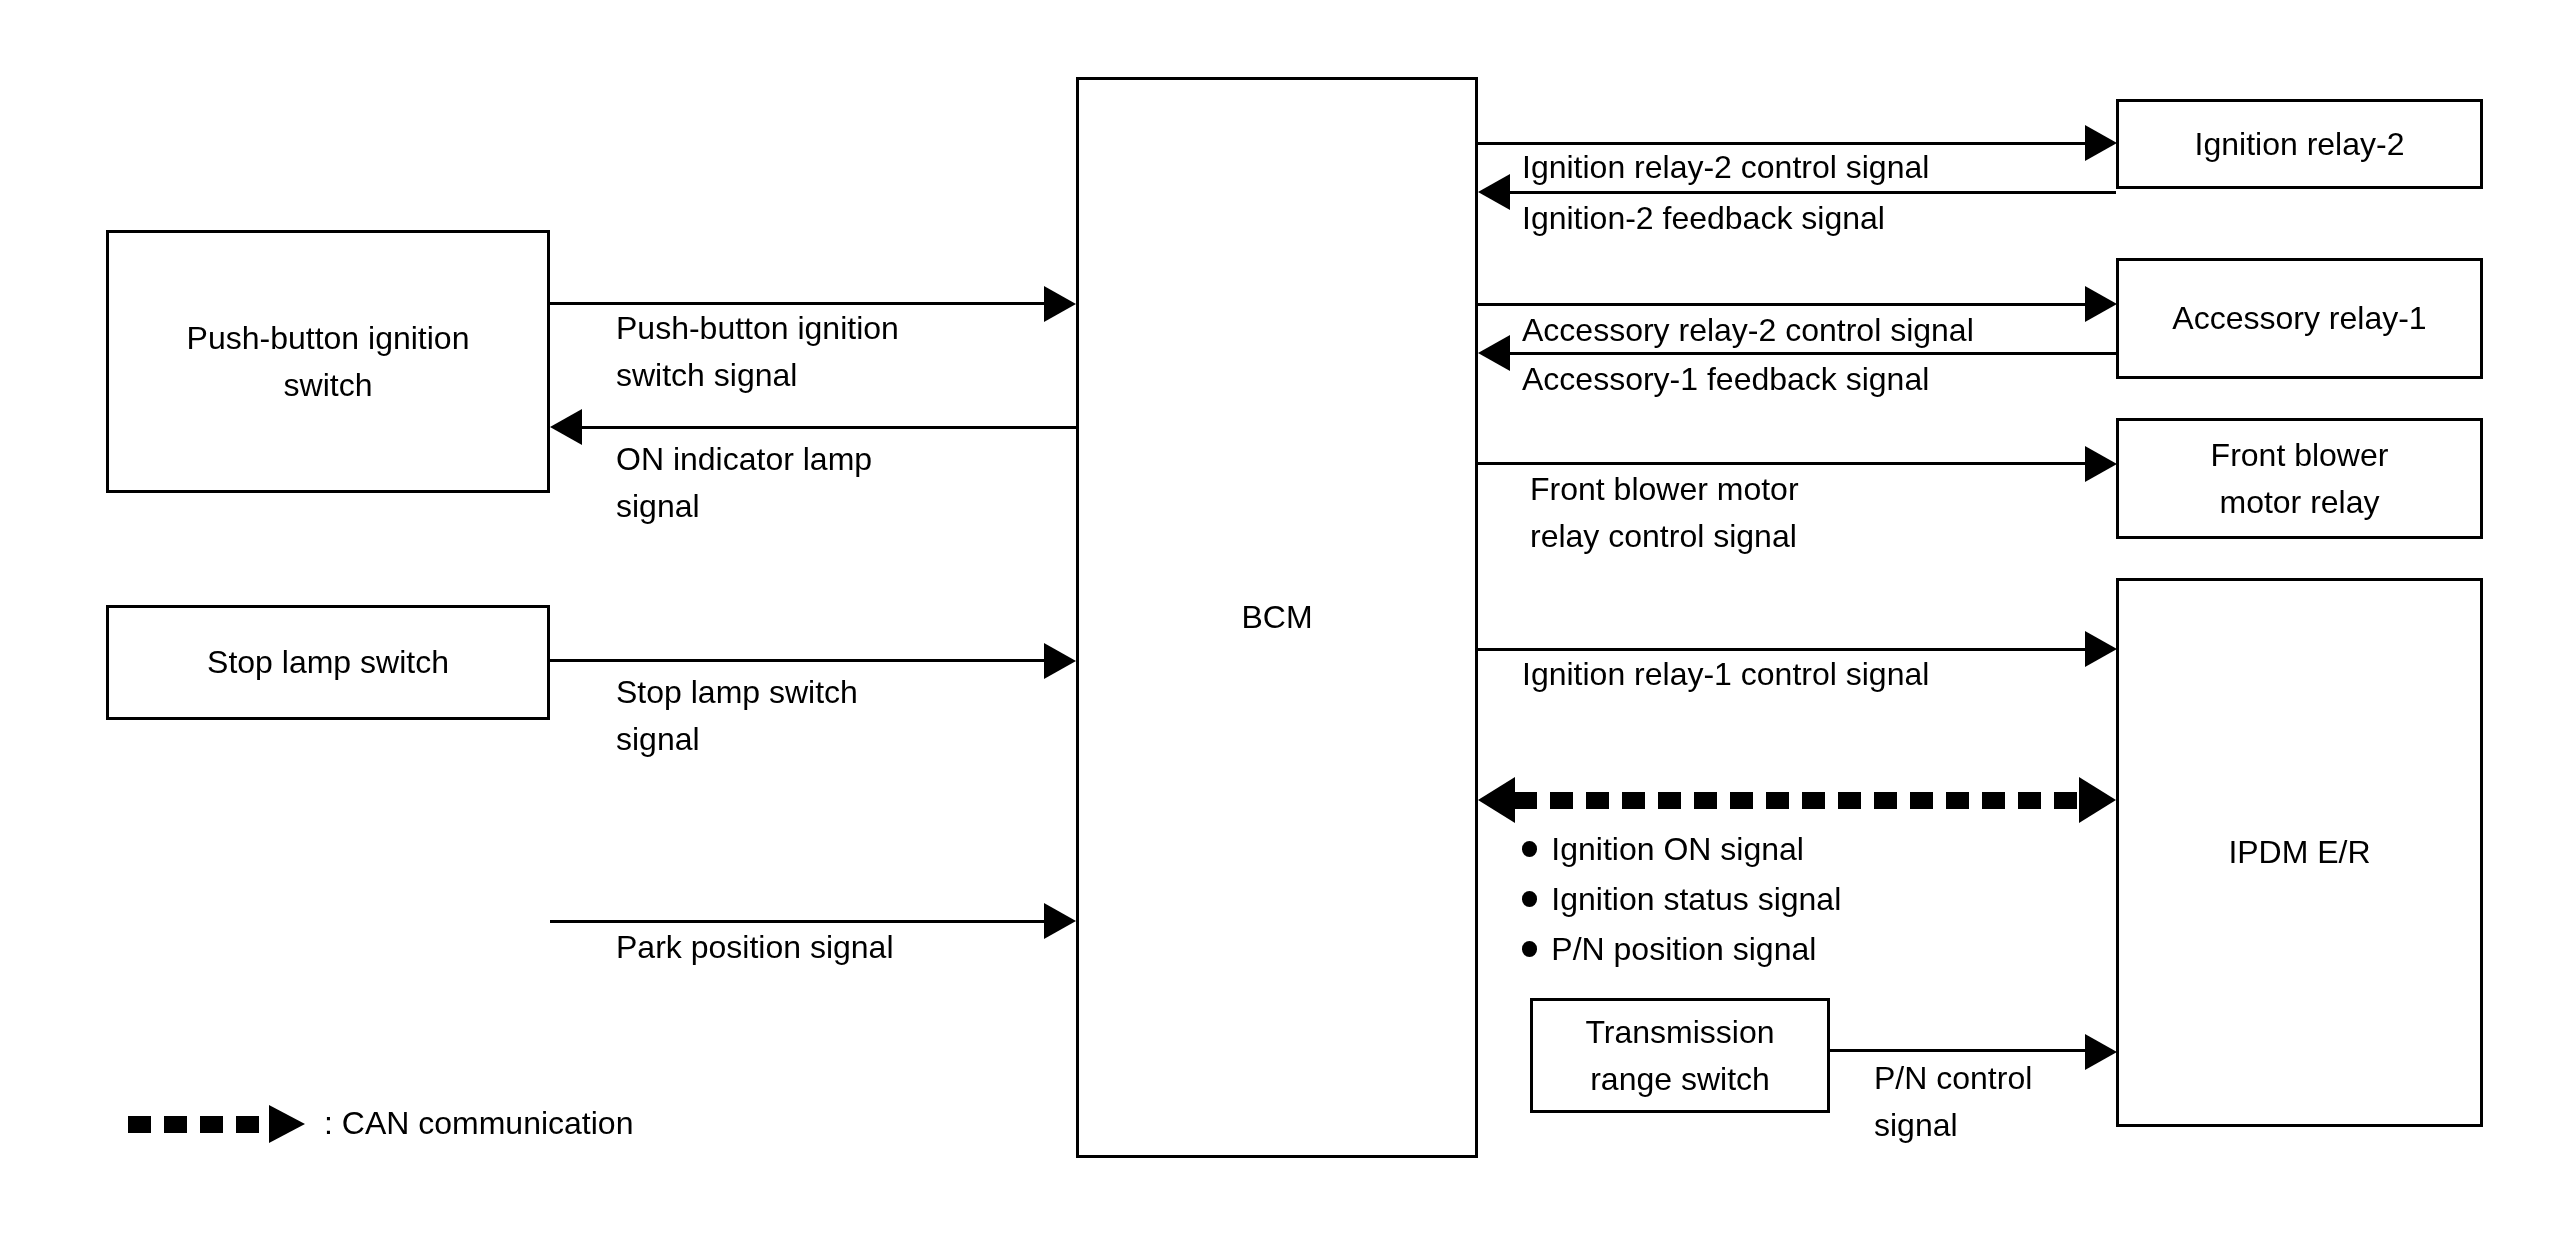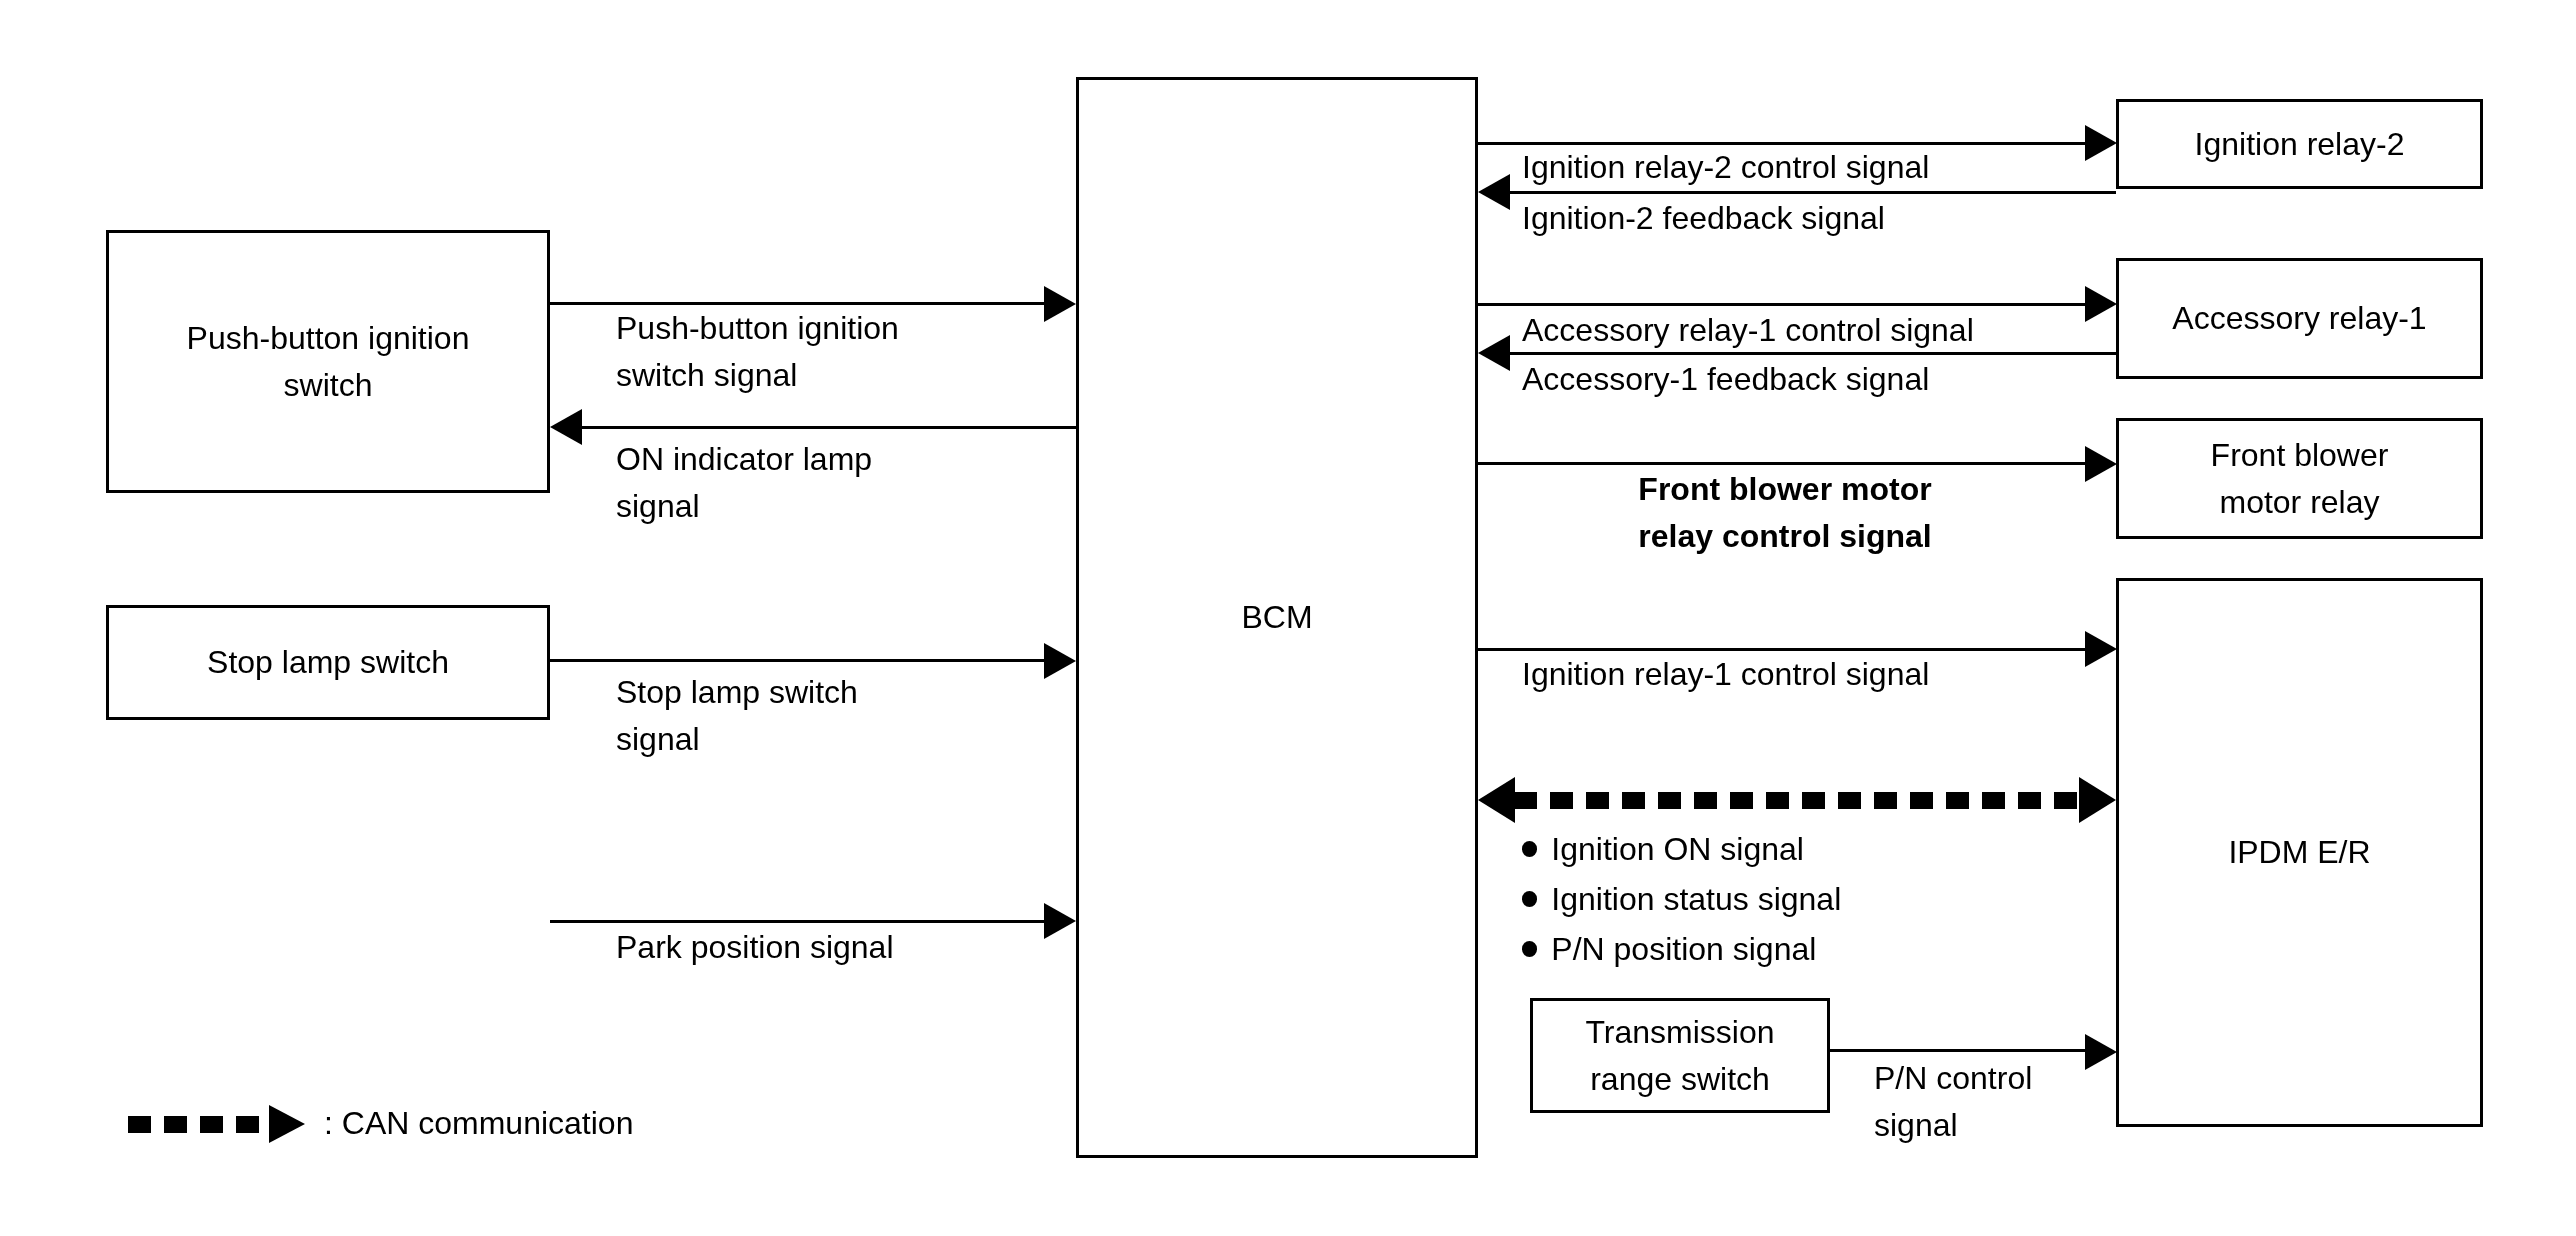--- a/index.html
+++ b/index.html
@@ -139,7 +139,7 @@
 
   <div class="lbl" style="left:1522px;top:144px;">Ignition relay-2 control signal</div>
   <div class="lbl" style="left:1522px;top:195px;">Ignition-2 feedback signal</div>
-  <div class="lbl" style="left:1522px;top:307px;">Accessory relay-1 control signal</div>
+  <div class="lbl" style="left:1522px;top:307px;">Accessory relay-2 control signal</div>
   <div class="lbl" style="left:1522px;top:356px;">Accessory-1 feedback signal</div>
   <div class="lbl center" style="left:1530px;top:466px;width:510px;">Front blower motor
 relay control signal</div>

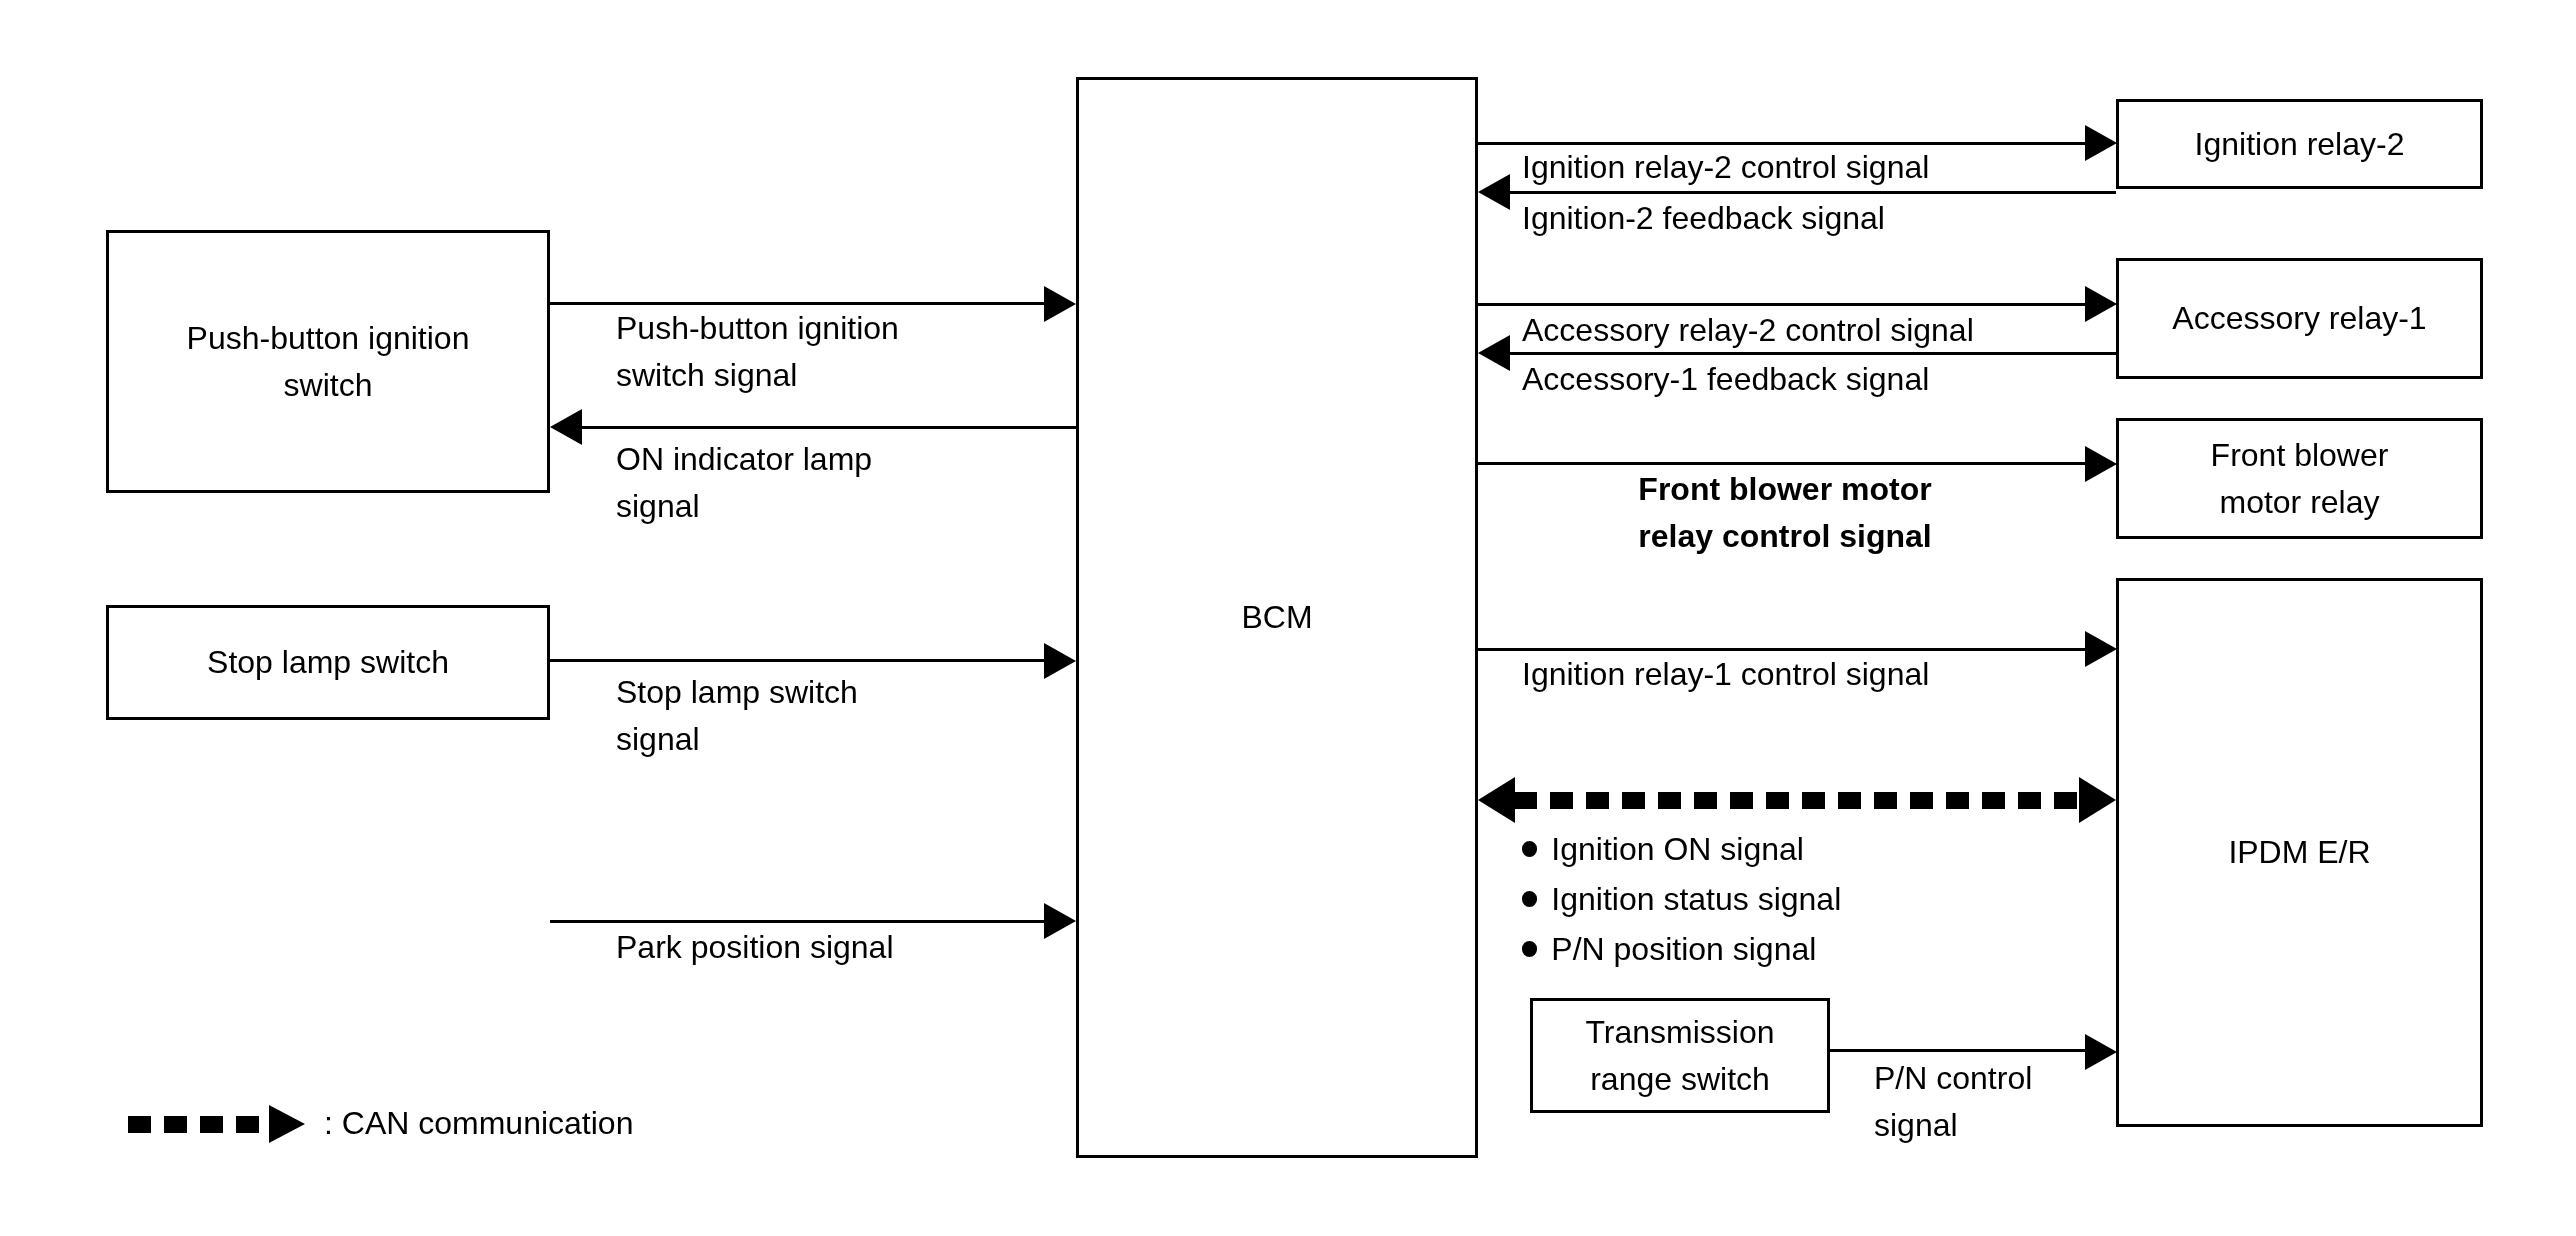--- a/index.html
+++ b/index.html
@@ -14,7 +14,7 @@
   }
   .box .box-label{white-space:pre-line;text-align:center;}
   .lbl{position:absolute;white-space:pre-line;}
-  .lbl.center{text-align:center;font-weight:bold;}
+  .lbl.center{}
   .hline{position:absolute;height:3.2px;background:#000;}
   .ah{position:absolute;width:0;height:0;border-top:18px solid transparent;border-bottom:18px solid transparent;}
   .ah.r{border-left:32px solid #000;}

